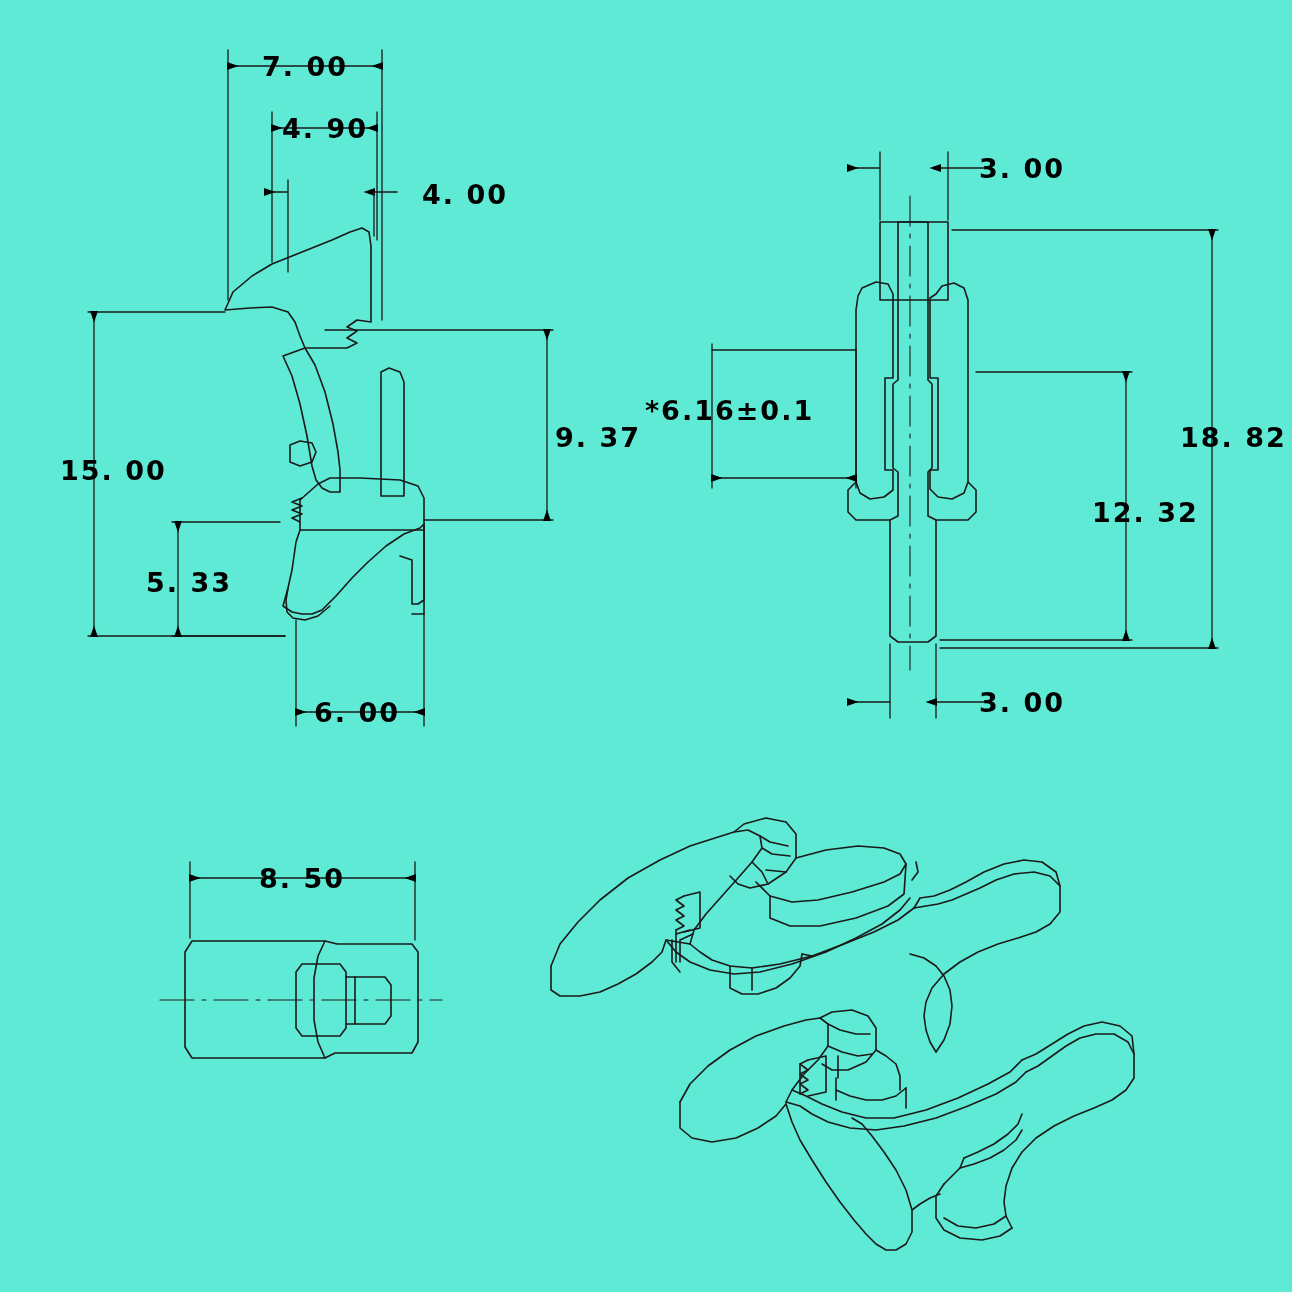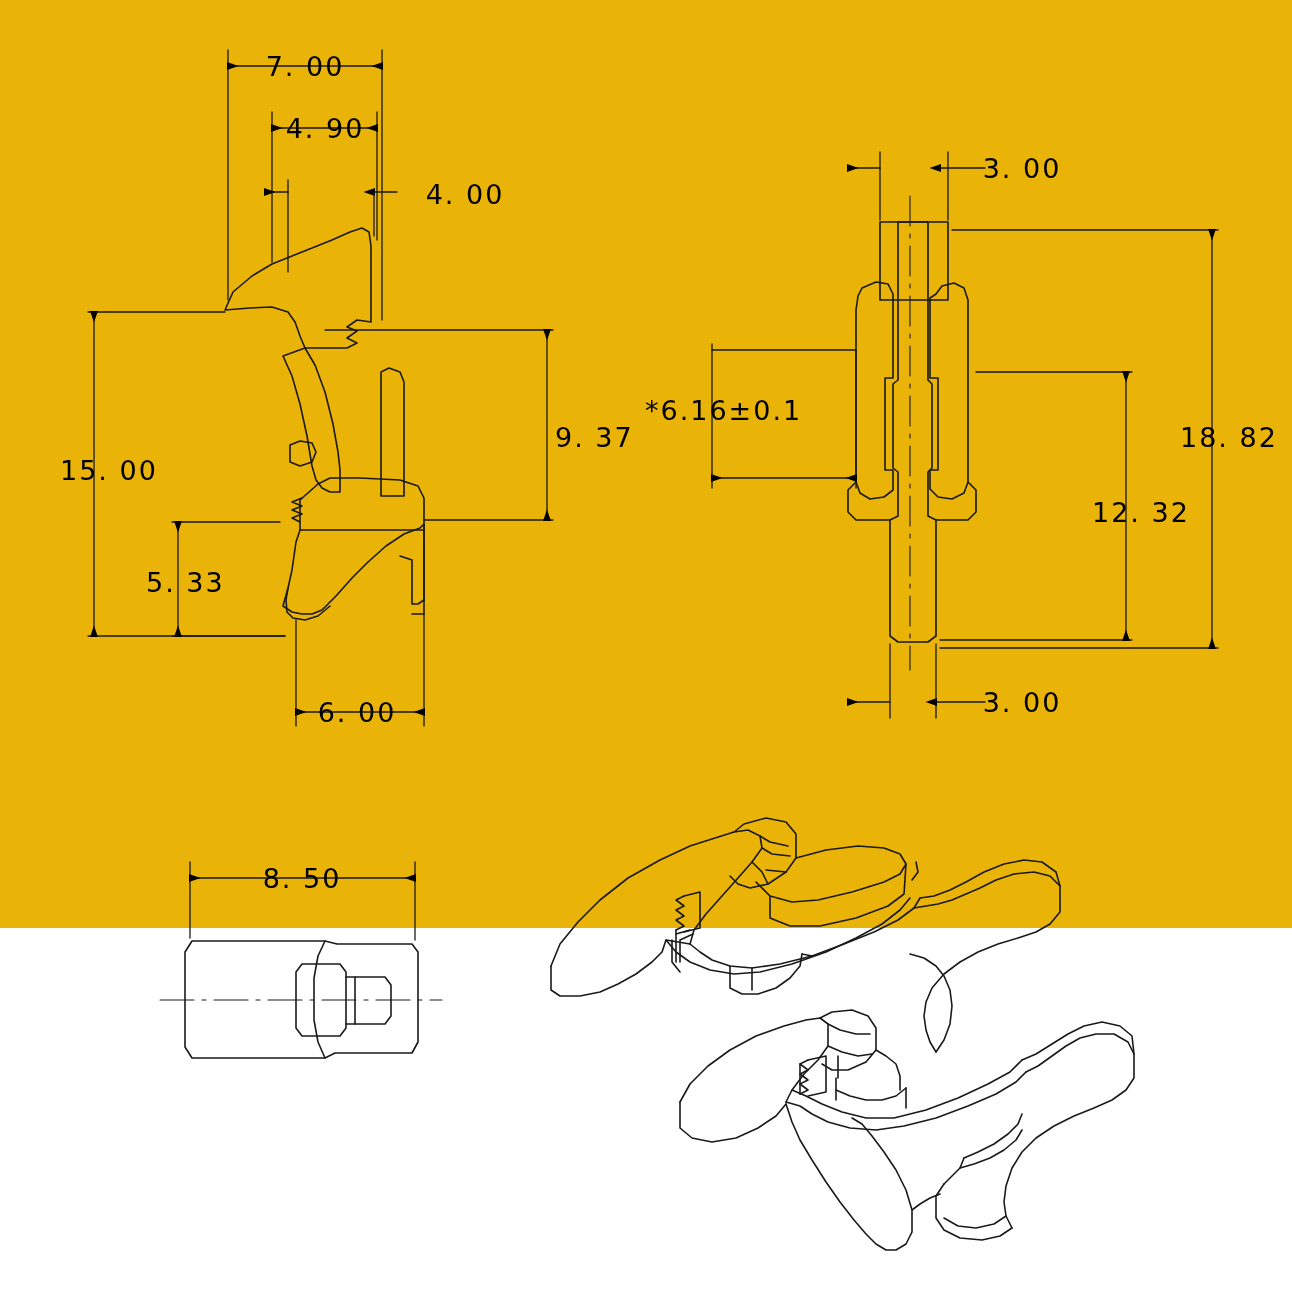--- a/index.html
+++ b/index.html
@@ -17,8 +17,9 @@
   #sheet {
     position: relative;
     width: 1292px;
-    height: 928px;
-    background: #eab308;
+    height: 1292px;
+    background: #5eead4;
+    font-weight: bold;
   }
   svg.drawing {
     position: absolute;

